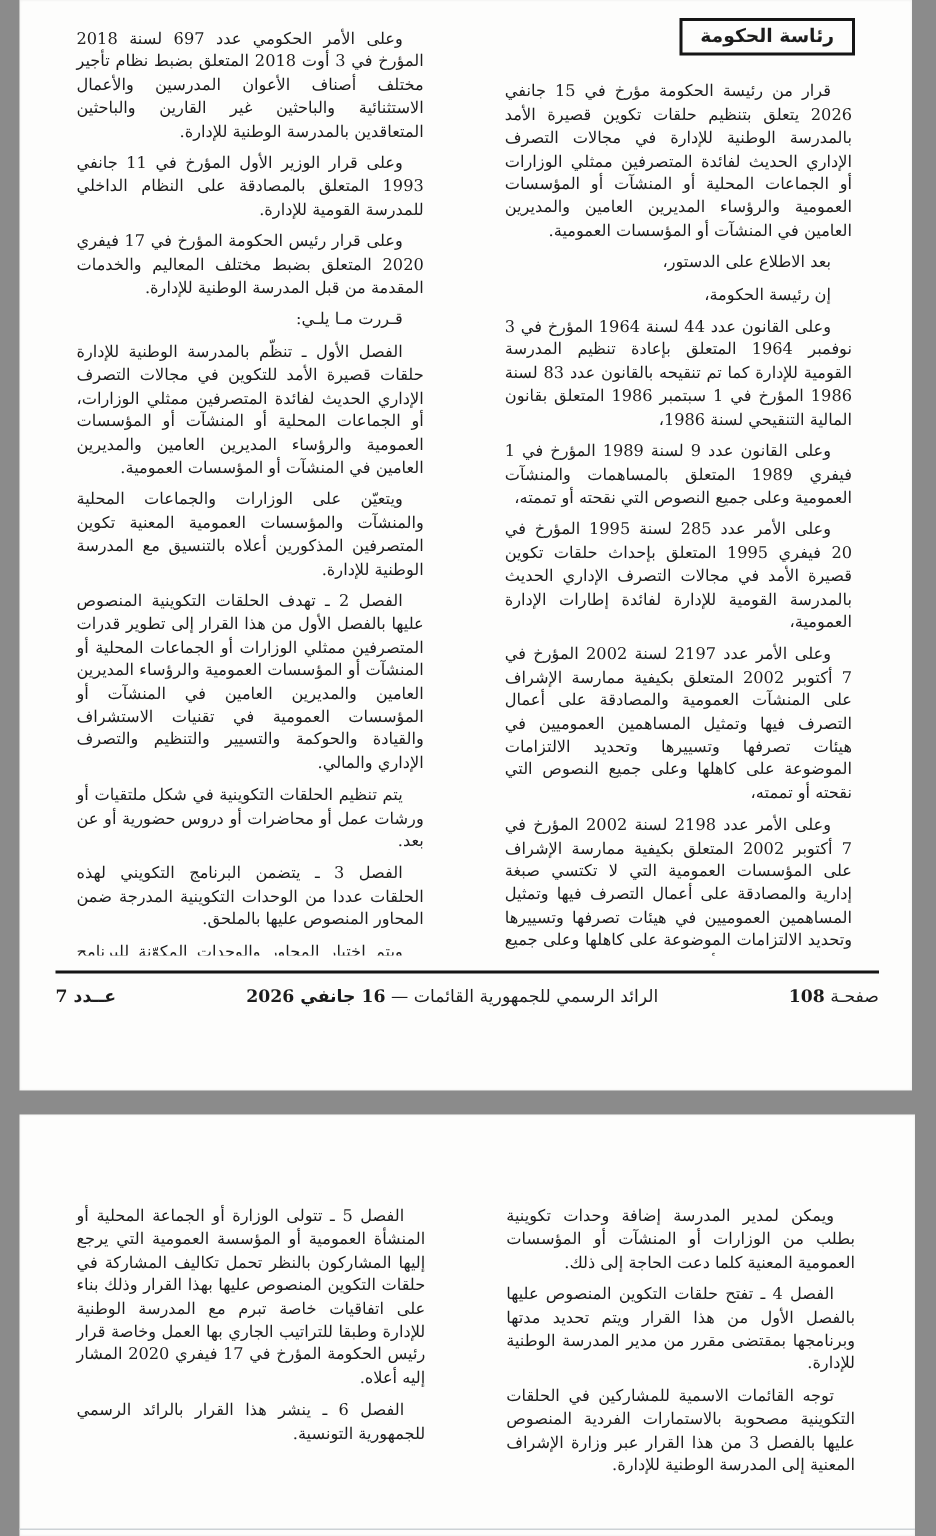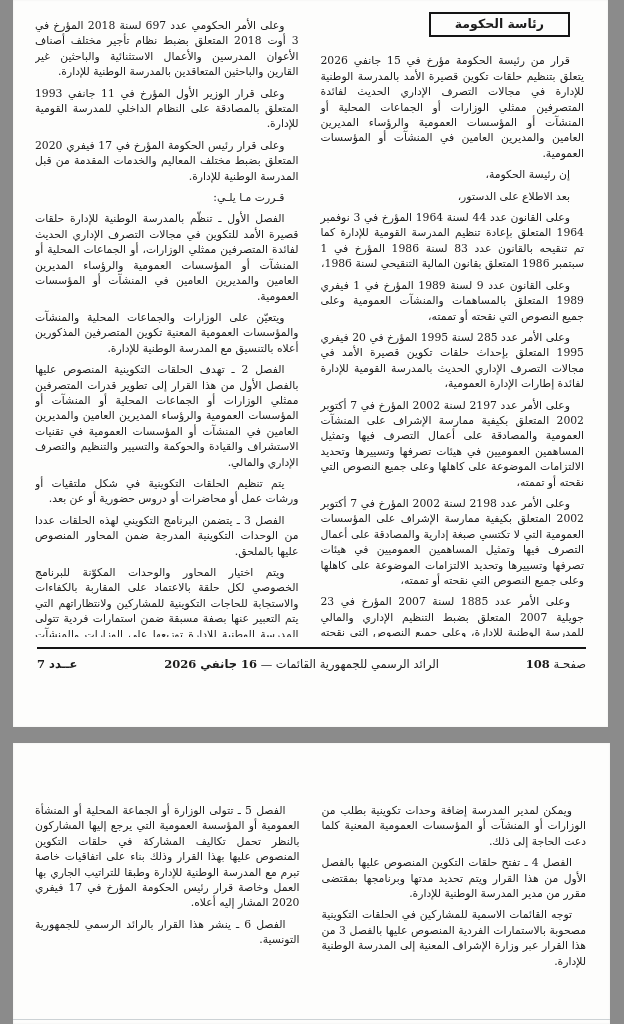--- a/index.html
+++ b/index.html
@@ -36,7 +36,7 @@
     color: #1c1c1c;
     text-align: justify;
   }
-  .col p { margin: 0 0 6px; text-indent: 14px; }
+  .col p { margin: 0 16px 6px; text-indent: 14px; }
   .col p:last-child { margin-bottom: 0; }
   .lead { font-weight: normal; }
   .lead + .ptext::before { content: " "; }

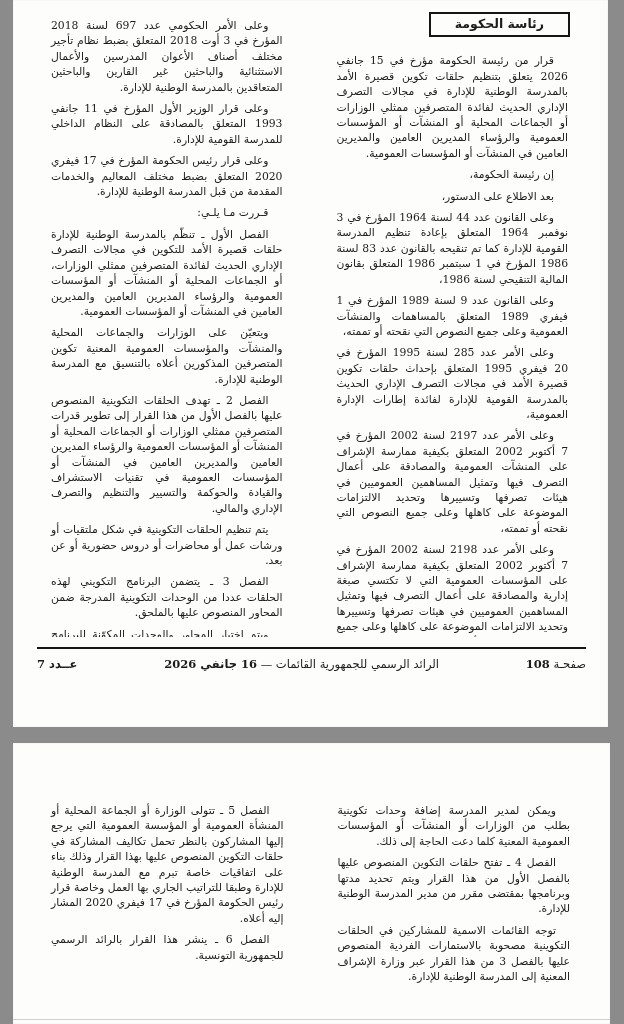--- a/index.html
+++ b/index.html
@@ -45,7 +45,7 @@
   .gov-box {
     display: inline-block;
     border: 2px solid #151515;
-    padding: 2px 24px 4px;
+    padding: 2px 12px 4px;
     font-weight: bold;
     font-size: 12.5px;
   }

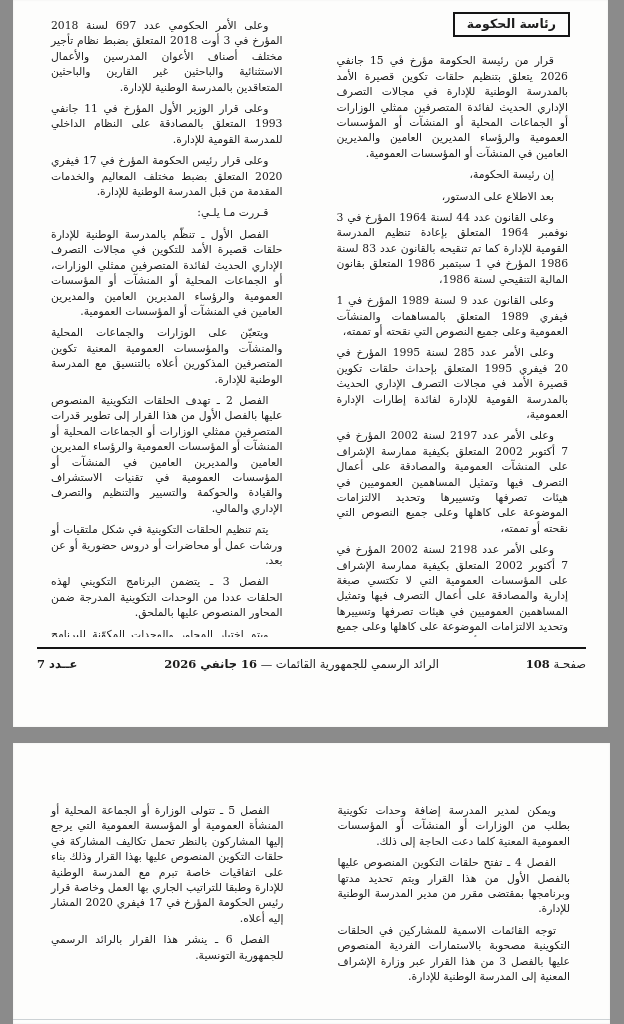--- a/index.html
+++ b/index.html
@@ -92,9 +92,9 @@
         <p class="decree-title">قرار من رئيسة الحكومة مؤرخ في 15 جانفي 2026 يتعلق بتنظيم حلقات تكوين قصيرة الأمد بالمدرسة الوطنية للإدارة في مجالات التصرف الإداري الحديث لفائدة المتصرفين ممثلي الوزارات أو الجماعات المحلية أو المنشآت أو المؤسسات العمومية والرؤساء المديرين العامين والمديرين العامين في المنشآت أو المؤسسات العمومية.</p>
         <div>
 
+            <p><span class="ptext">بعد الاطلاع على الدستور،</span></p>
+
             <p><span class="ptext">إن رئيسة الحكومة،</span></p>
-
-            <p><span class="ptext">بعد الاطلاع على الدستور،</span></p>
 
             <p><span class="ptext">وعلى القانون عدد 44 لسنة 1964 المؤرخ في 3 نوفمبر 1964 المتعلق بإعادة تنظيم المدرسة القومية للإدارة كما تم تنقيحه بالقانون عدد 83 لسنة 1986 المؤرخ في 1 سبتمبر 1986 المتعلق بقانون المالية التنقيحي لسنة 1986،</span></p>
 

